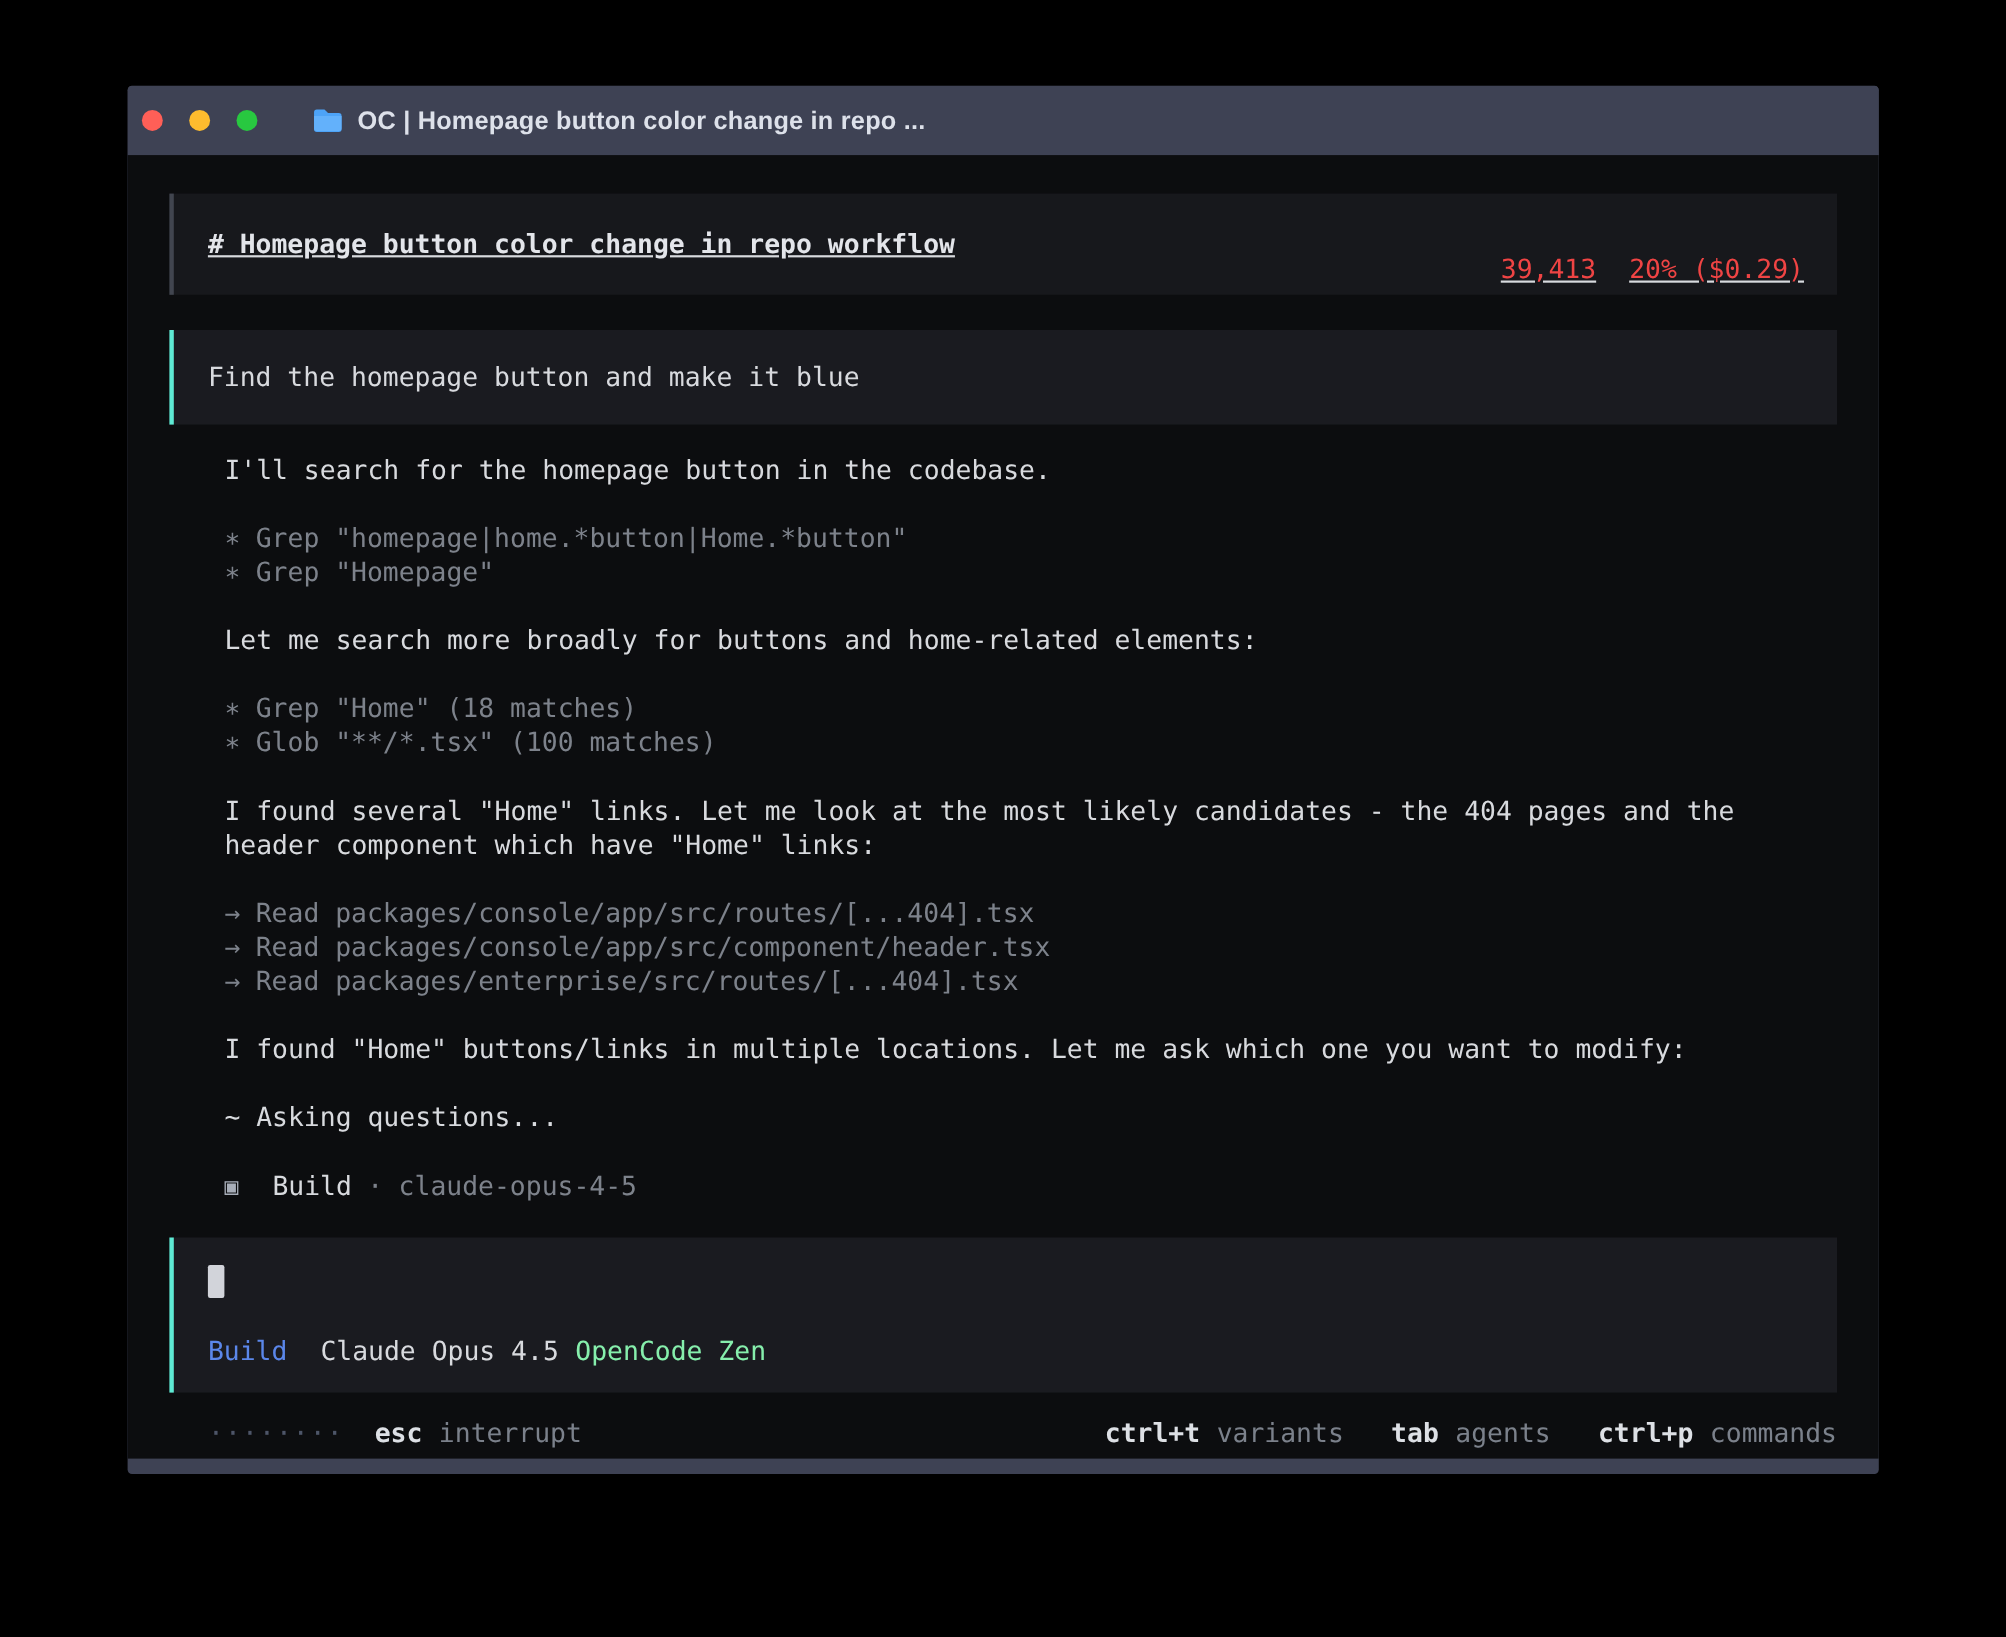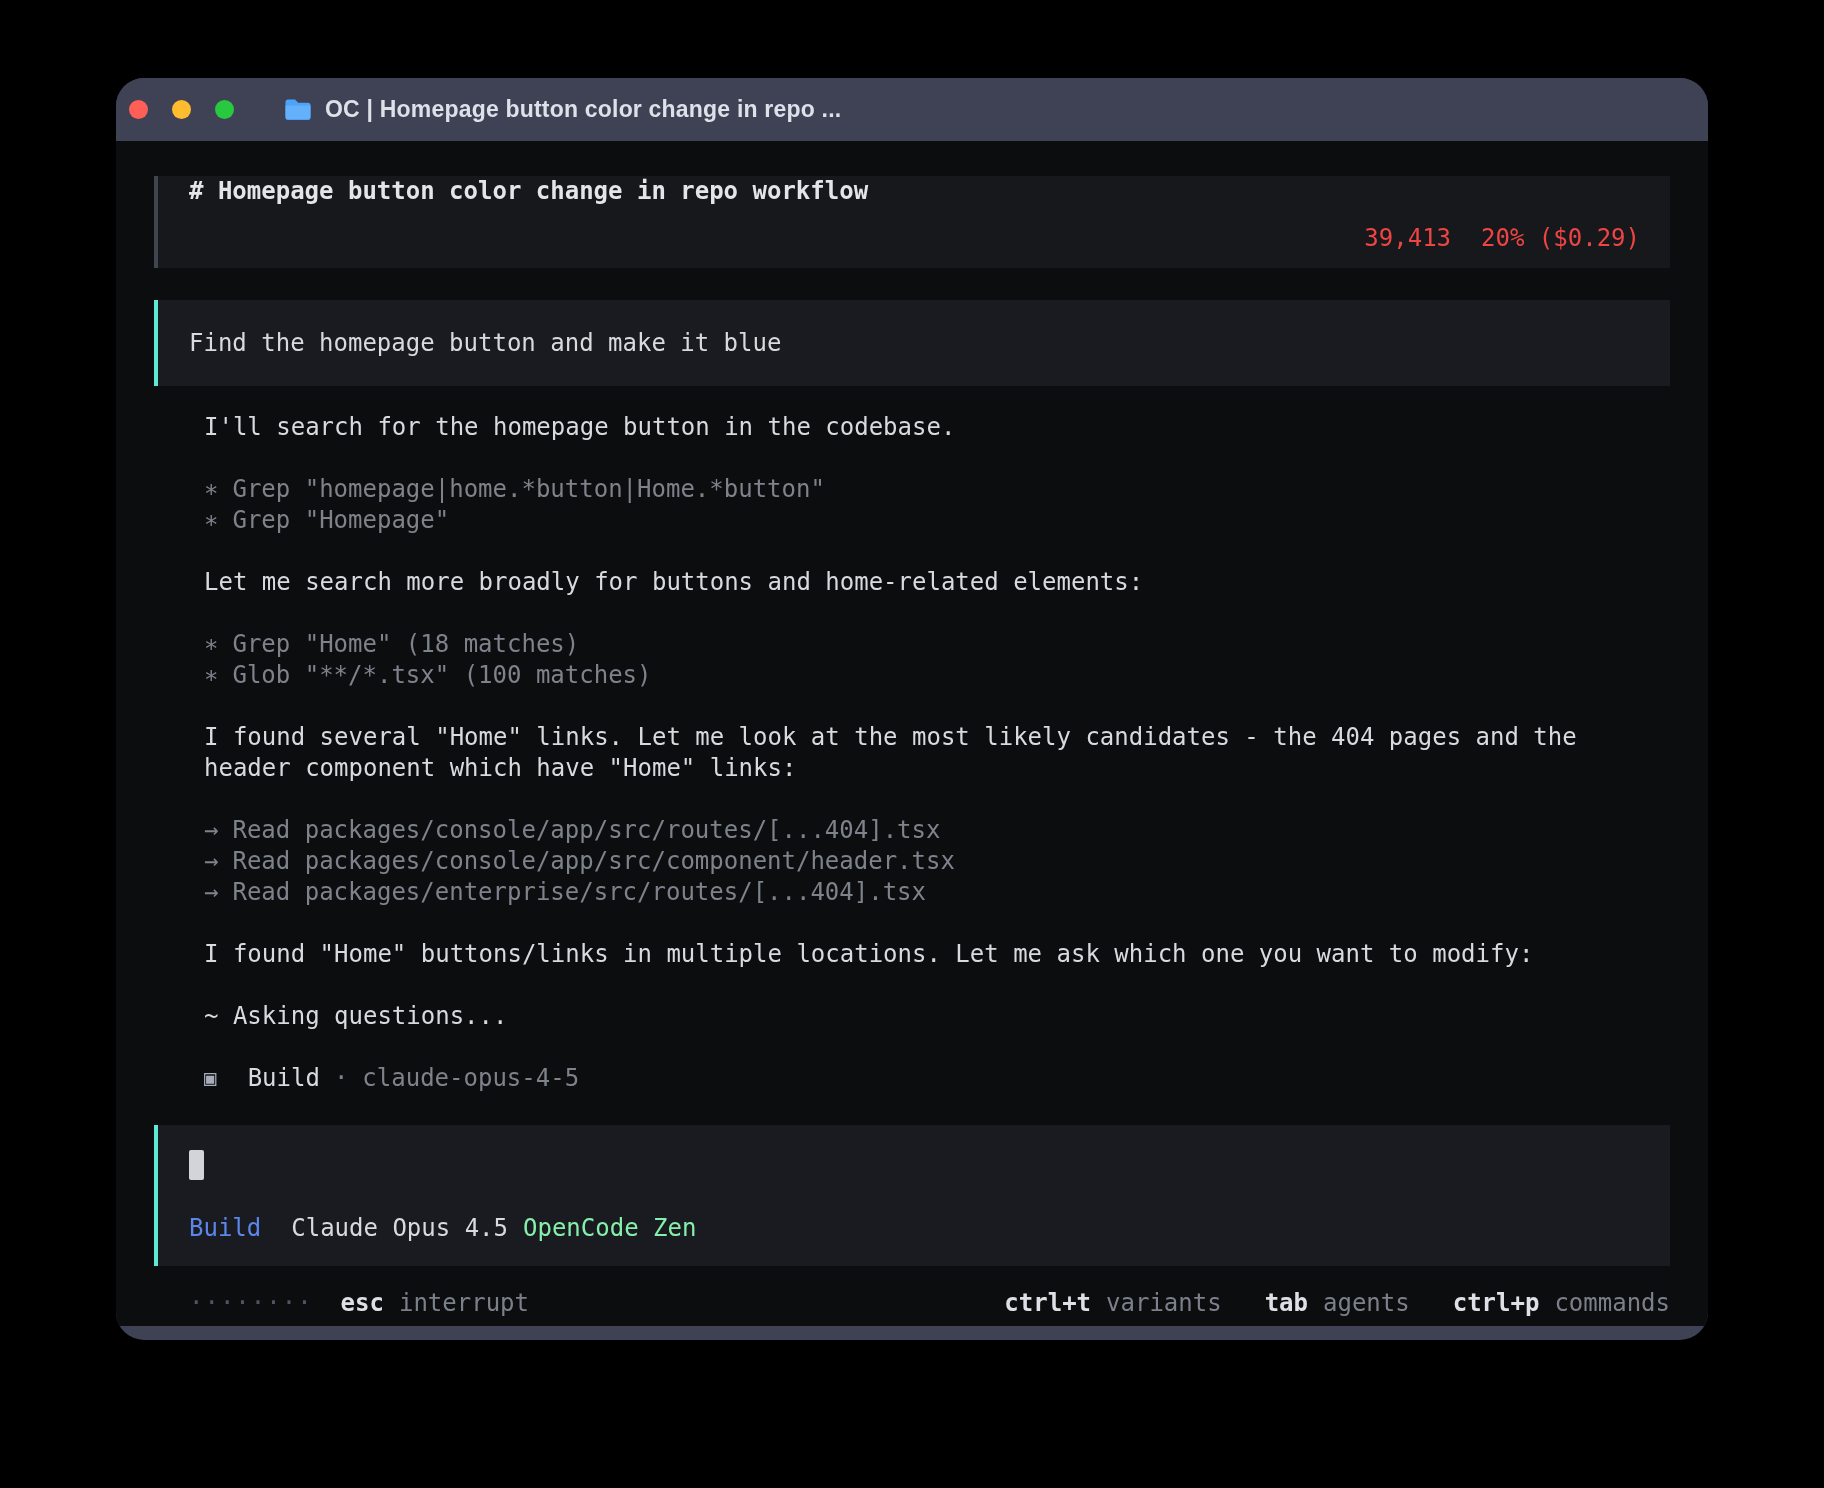--- a/index.html
+++ b/index.html
@@ -9,7 +9,7 @@
 
   
   .window { position:absolute; left:116px; top:78px; width:1592px; height:1262px;
-            background:#3e4254; border-radius:28px; overflow:hidden;
+            background:#3e4254; border-radius:4px; overflow:hidden;
             box-shadow:0 30px 80px rgba(0,0,0,.85); }
   .titlebar { height:63px; display:flex; align-items:center; padding:0 16px 0 13px;
               background:#3e4254; }

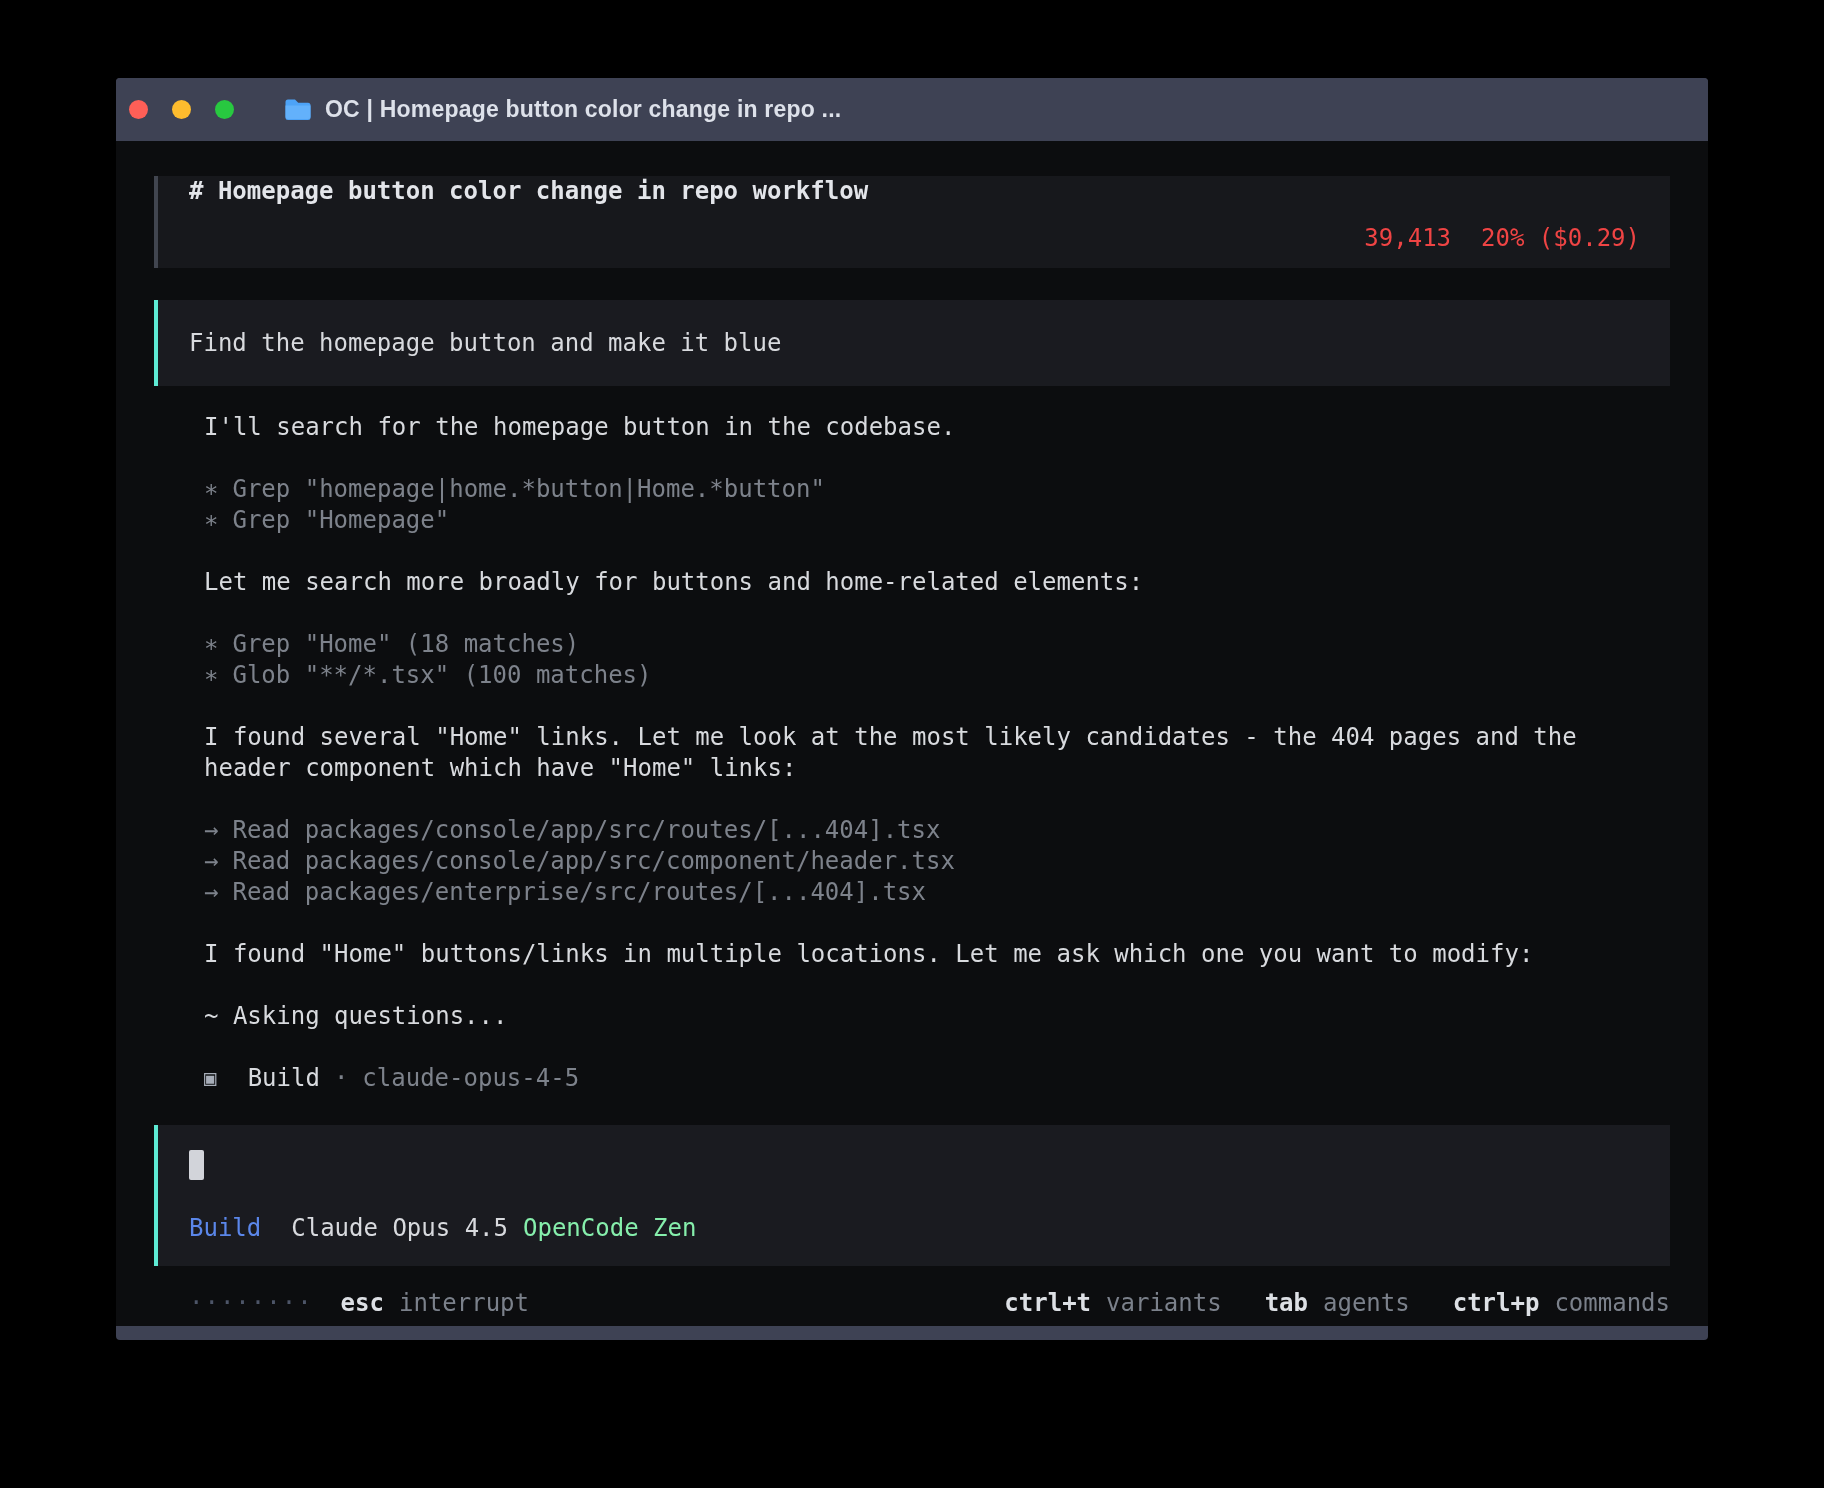--- a/index.html
+++ b/index.html
@@ -28,8 +28,8 @@
               font-size:24px; line-height:31px; color:#d8dade; }
 
   .session-header { margin-top:35px; height:92px; background:#17181c;
-                    border-left:4px solid #41454f; display:flex; align-items:flex-start;
-                    justify-content:space-between; padding:0 30px 0 31px; }
+                    border-left:4px solid #41454f; display:flex; align-items:center;
+                    justify-content:space-between; padding:0 30px 0 31px;text-decoration:underline; }
   .session-title { font-weight:700; color:#e3e5ea; white-space:nowrap; }
   .session-stats { color:#ef4444; white-space:nowrap; display:flex;margin-top:47px; }
   .session-stats .ctx { margin-left:30px; }

